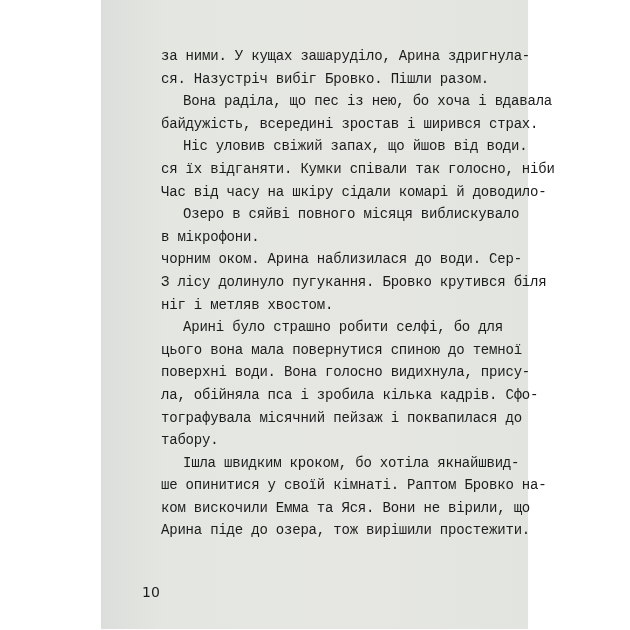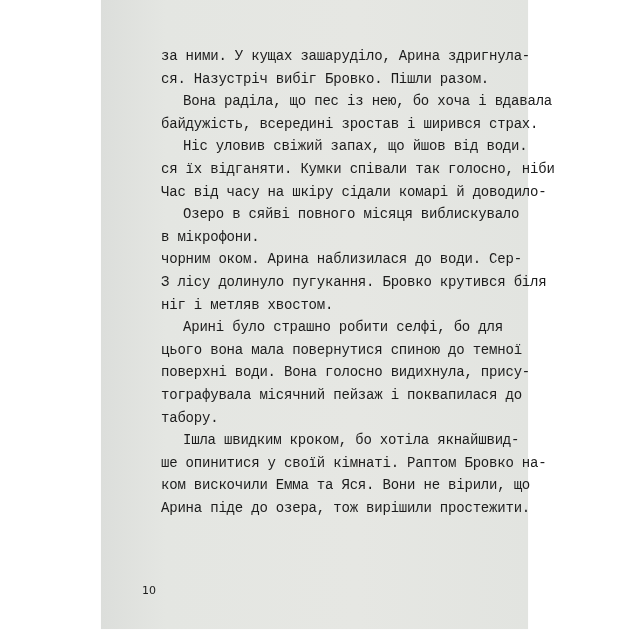--- a/index.html
+++ b/index.html
@@ -76,6 +76,7 @@
     <div class="line indent">Арині було страшно робити селфі, бо для</div>
     <div class="line">цього вона мала повернутися спиною до темної</div>
     <div class="line">поверхні води. Вона голосно видихнула, прису-</div>
+    <div class="line">ла, обійняла пса і зробила кілька кадрів. Сфо-</div>
     <div class="line">тографувала місячний пейзаж і поквапилася до</div>
     <div class="line last">табору.</div>
 

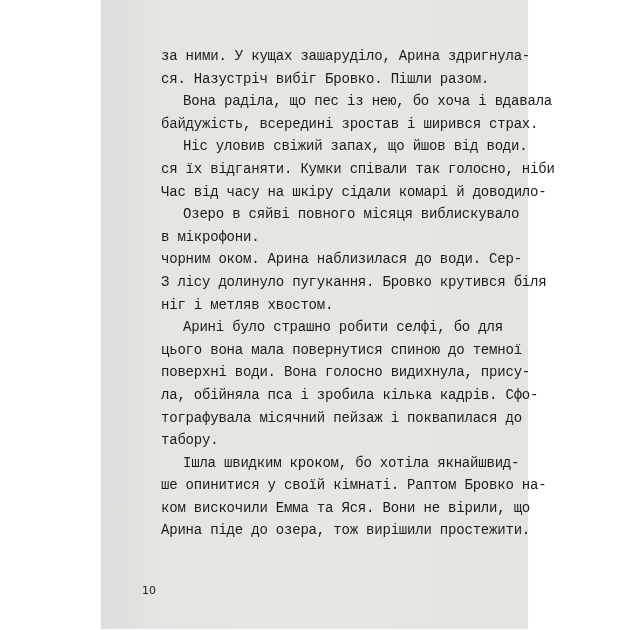--- a/index.html
+++ b/index.html
@@ -47,7 +47,7 @@
       left: 41px;
       top: 584px;
       font-family: "DejaVu Sans", sans-serif;
-      font-size: 11px;
+      font-size: 14px;
       color: #1c1c1c;
     }
   </style>

